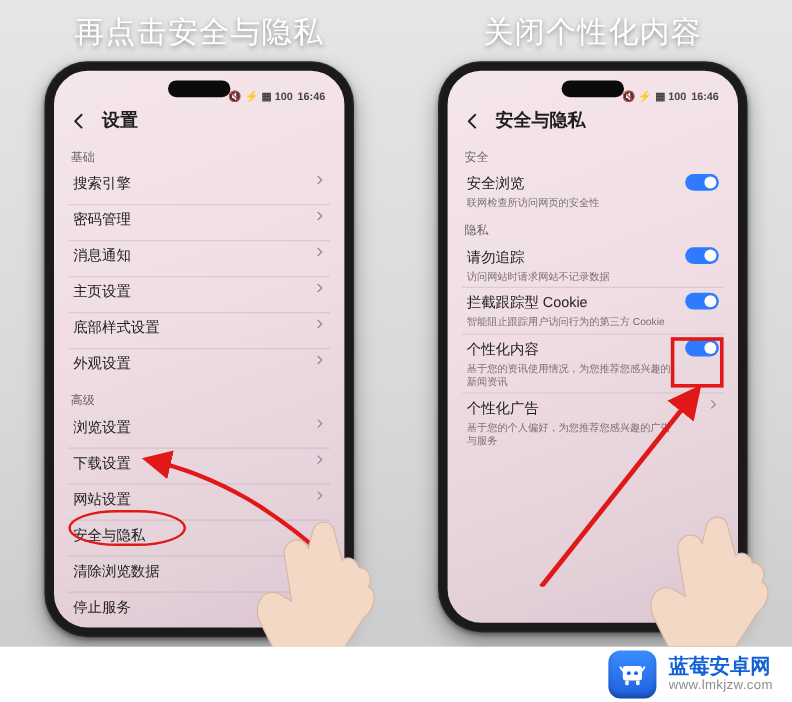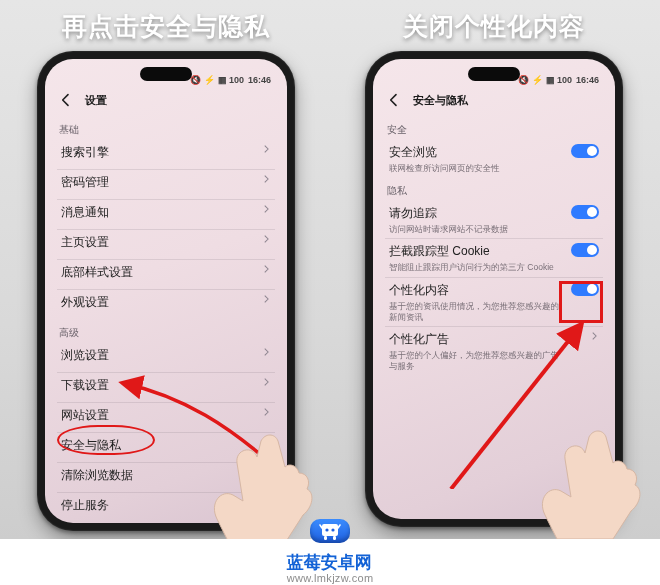--- a/index.html
+++ b/index.html
@@ -23,7 +23,7 @@
   .panel { display: flex; flex-direction: column; align-items: center; width: 316px; }
   .instr {
     color: #fff;
-    font-weight: 700;
+    font-weight: 400;
     font-size: 25px;
     text-shadow: 0 2px 4px rgba(0,0,0,.4);
     margin-bottom: 8px;

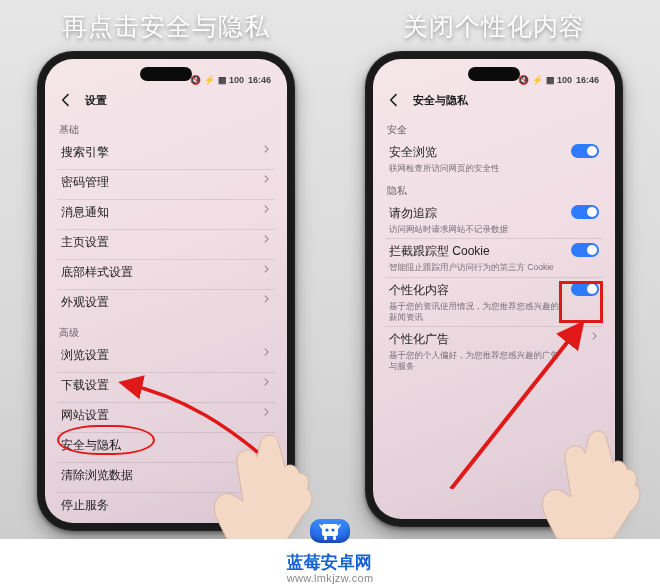--- a/index.html
+++ b/index.html
@@ -67,7 +67,7 @@
     padding: 6px 12px 8px 12px;
   }
   .back-icon { width: 18px; height: 18px; display: inline-flex; align-items: center; justify-content: center; }
-  .title { font-size: 11px; font-weight: 700; color: #1d1d1d; }
+  .title { font-size: 15px; font-weight: 700; color: #1d1d1d; }
   .section-label {
     font-size: 10px; color: #6a626a;
     padding: 6px 14px 3px 14px;

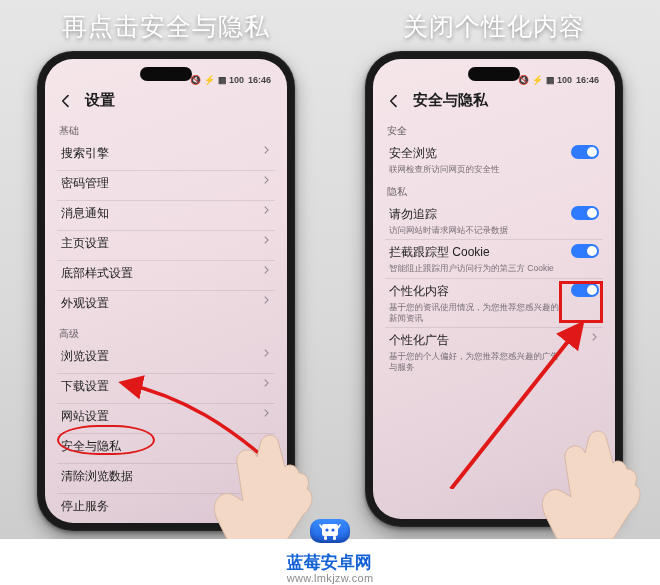--- a/index.html
+++ b/index.html
@@ -117,7 +117,6 @@
     display: flex; align-items: center; justify-content: flex-end; gap: 10px;
     padding: 0 16px;
     font-family: -apple-system, Arial, sans-serif;
-    flex-direction: column;
   }
   .footer-logo {
     width: 40px; height: 40px; border-radius: 10px;

